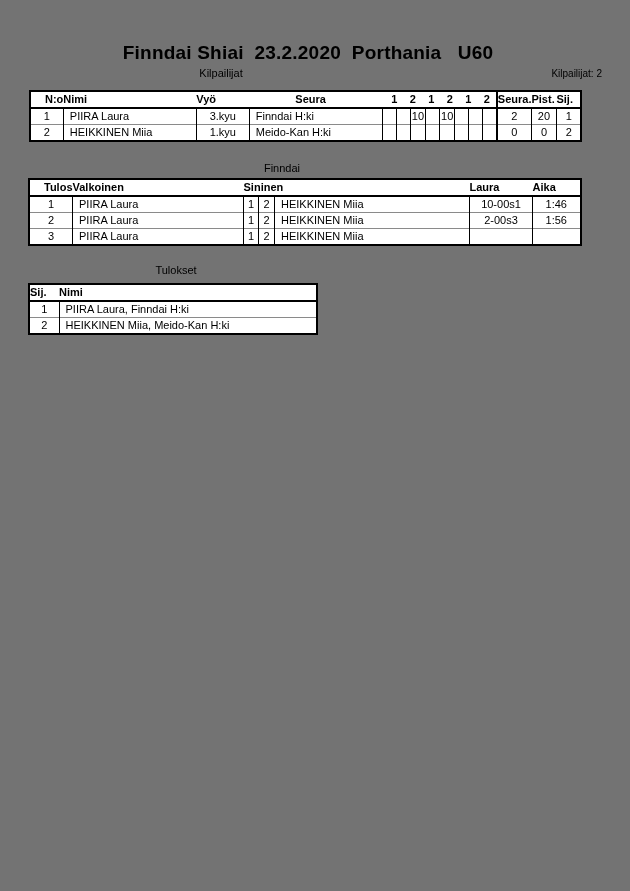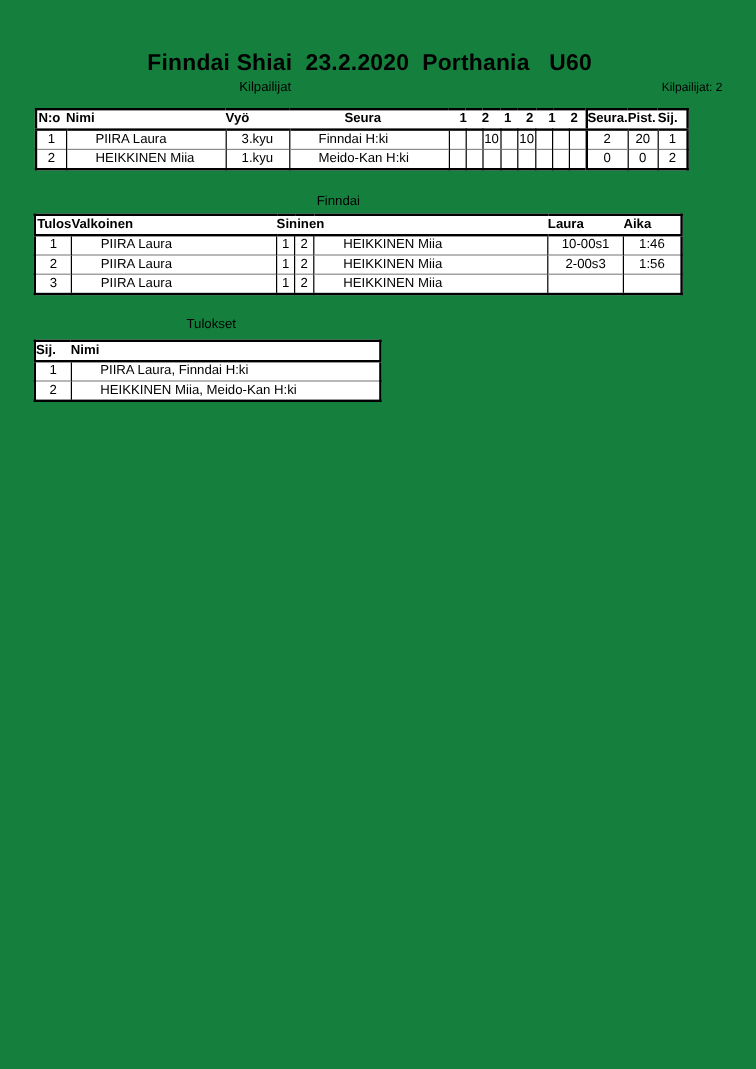--- a/index.html
+++ b/index.html
@@ -4,7 +4,7 @@
 <style>
   html,body { margin:0; padding:0; background:#fff; }
   .page {
-    position:relative; width:630px; height:891px; background:#15803d;
+    position:relative; width:630px; height:891px; background:#737373;
     font-family:"Liberation Sans", sans-serif; color:#000; overflow:hidden;
   }
   .doc-title {

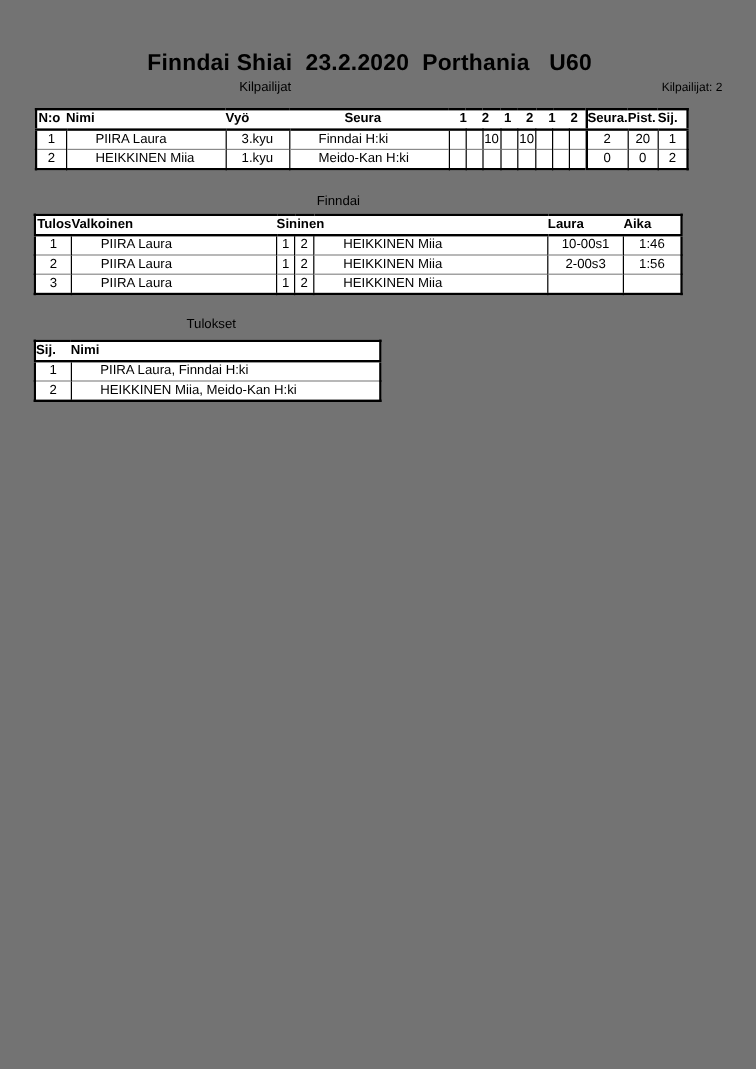--- a/index.html
+++ b/index.html
@@ -43,7 +43,7 @@
   }
   .tbl td.c { text-align:center; padding:0 1px; }
   .tbl td.l { text-align:left; padding:0 24px; }
-  th.hl { text-align:left; padding-left:1px; }
+  th.hl { text-align:left; padding-left:14px; }
   th.shift-l  { padding-right:22px; }
   th.shift-l3 { padding-right:18px; }
   th.shift-r  { padding-left:46px; }

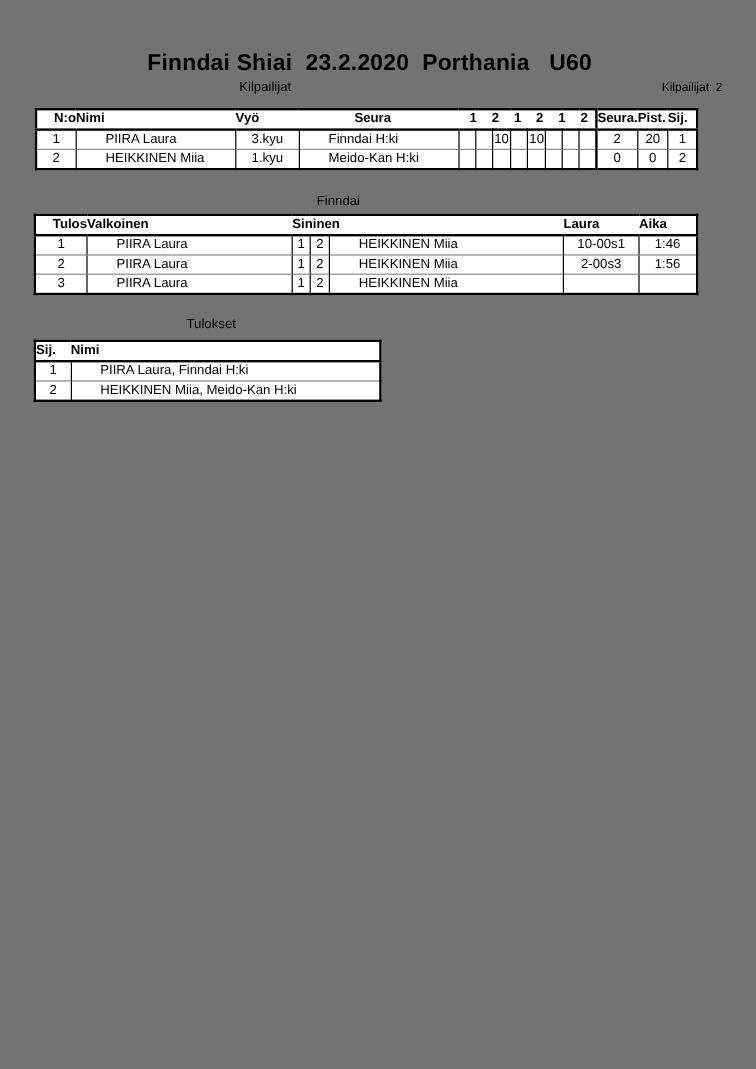--- a/index.html
+++ b/index.html
@@ -42,7 +42,7 @@
     white-space:nowrap; overflow:hidden; background:#fff;
   }
   .tbl td.c { text-align:center; padding:0 1px; }
-  .tbl td.l { text-align:left; padding:0 24px; }
+  .tbl td.l { text-align:left; padding:0 6px; }
   th.hl { text-align:left; padding-left:14px; }
   th.shift-l  { padding-right:22px; }
   th.shift-l3 { padding-right:18px; }

